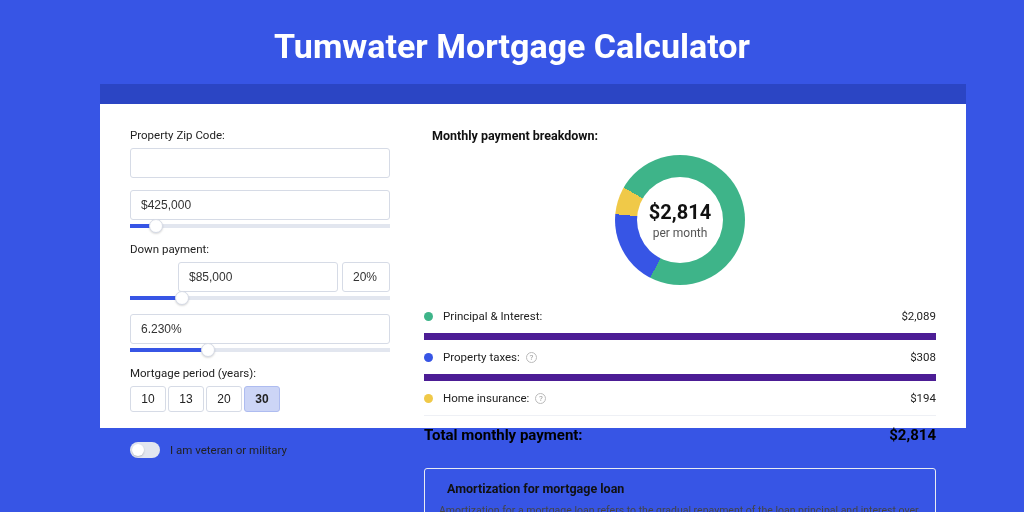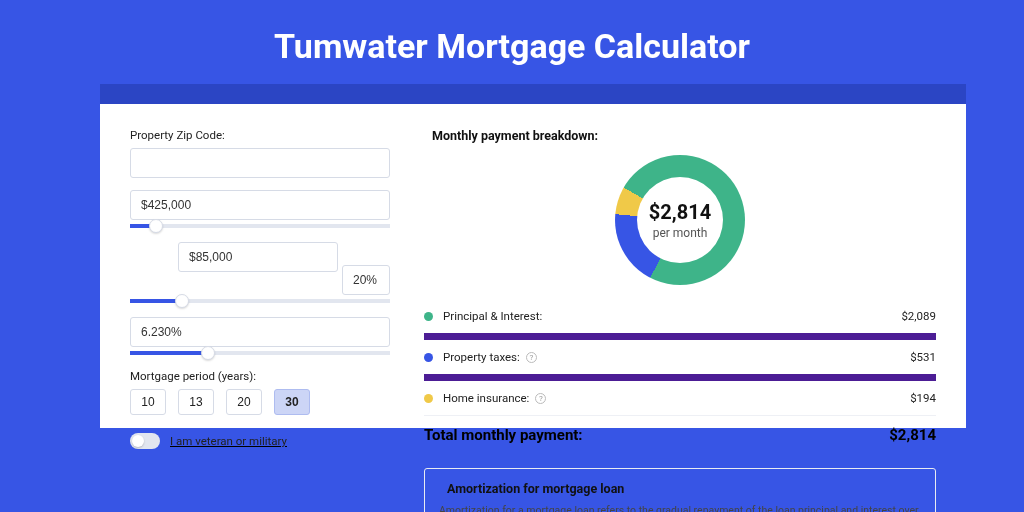--- a/index.html
+++ b/index.html
@@ -212,6 +212,7 @@
     </div>
 
     <div class="field-block">
+      <div class="field-label">Down payment:</div>
       <div class="row-two">
         <input class="text-input" type="text" value="$85,000" style="">
         <input class="text-input" type="text" value="20%" style="">

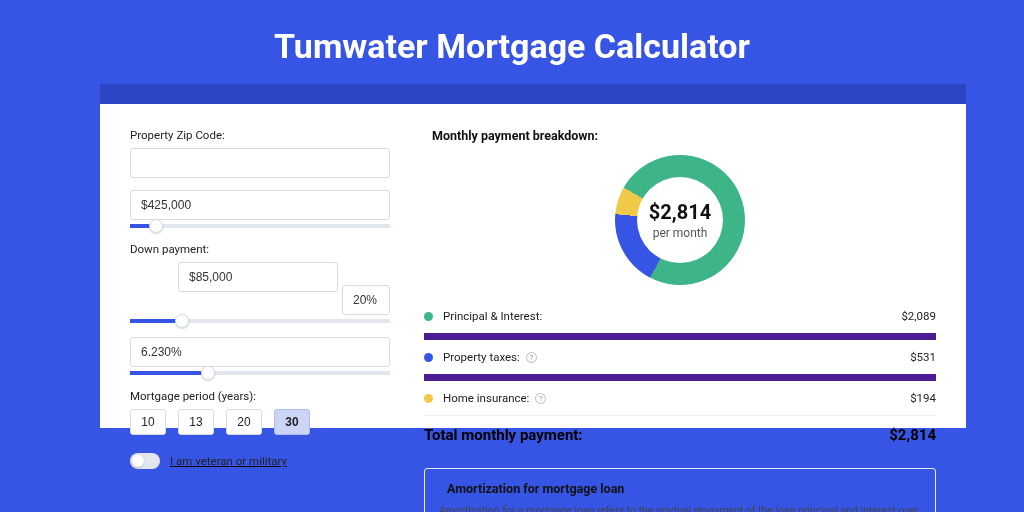--- a/index.html
+++ b/index.html
@@ -53,7 +53,7 @@
     padding-left: 48px;
   }
   .row-two .text-input:first-child { flex: 0 0 160px; }
-  .row-two .text-input:last-child { flex: 1; margin-top: 23px; }
+  .row-two .text-input:last-child { flex: 1; }
   .slider-wrap {
     position: relative;
     height: 4px;

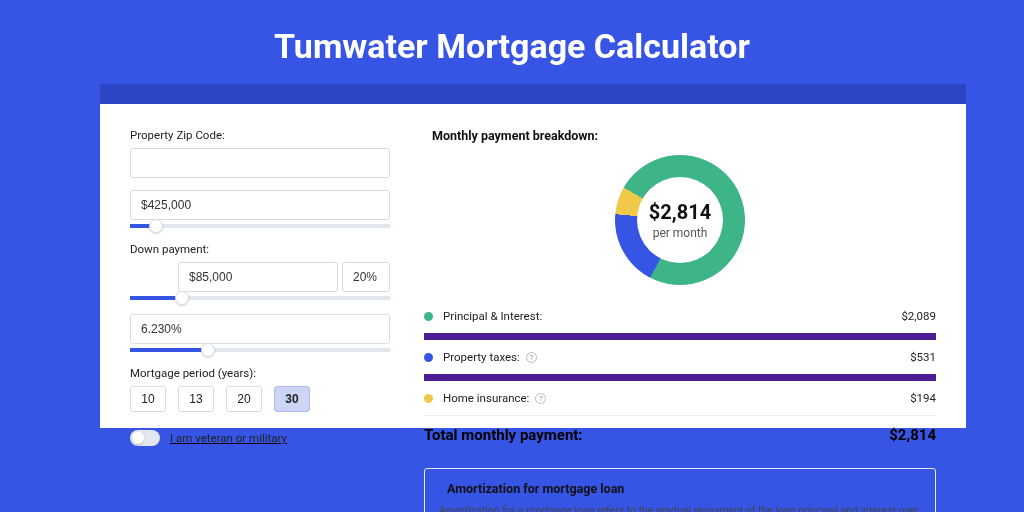--- a/index.html
+++ b/index.html
@@ -269,7 +269,7 @@
         <div class="legend-row">
           <span class="dot" style="background: rgb(55, 85, 229);"></span>
           <span class="legend-label">Property taxes:<span class="info-icon">?</span></span>
-          <span class="legend-amount">$531</span>
+          <span class="legend-amount">$308</span>
         </div>
         <div class="legend-row">
           <span class="dot" style="background: rgb(240, 201, 72);"></span>

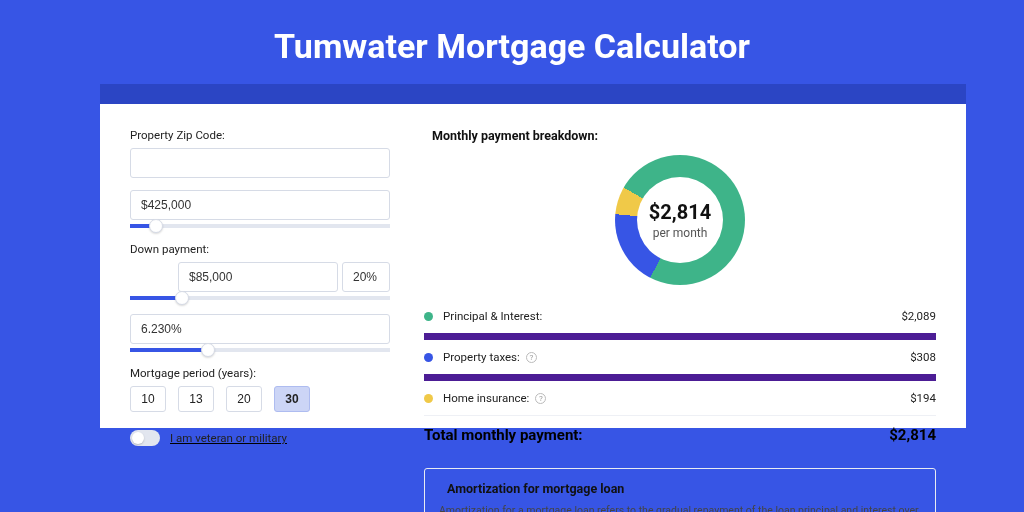--- a/index.html
+++ b/index.html
@@ -76,7 +76,7 @@
     transform: translate(-50%, -50%);
   }
   .field-block { margin-bottom: 12px; }
-  .period-row { display: flex; gap: 12px; }
+  .period-row { display: flex; gap: 2px; }
   .period-btn {
     width: 36px; height: 26px;
     border: 1px solid #d6dbe6;

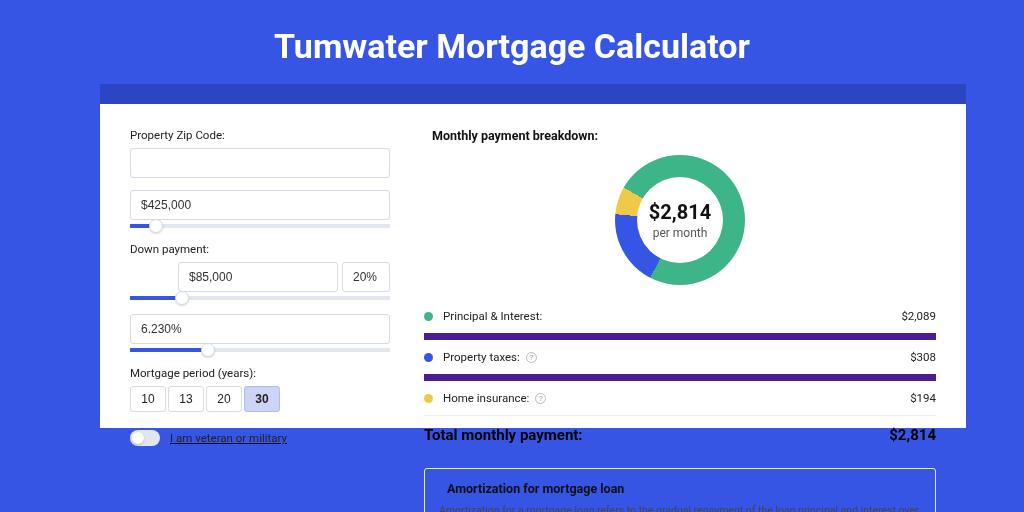--- a/index.html
+++ b/index.html
@@ -95,8 +95,7 @@
     display: flex;
     align-items: center;
     gap: 10px;
-    margin-top: 18px;
-    text-decoration: underline;
+    margin-top: 30px;
   }
   .toggle {
     width: 30px; height: 16px;

